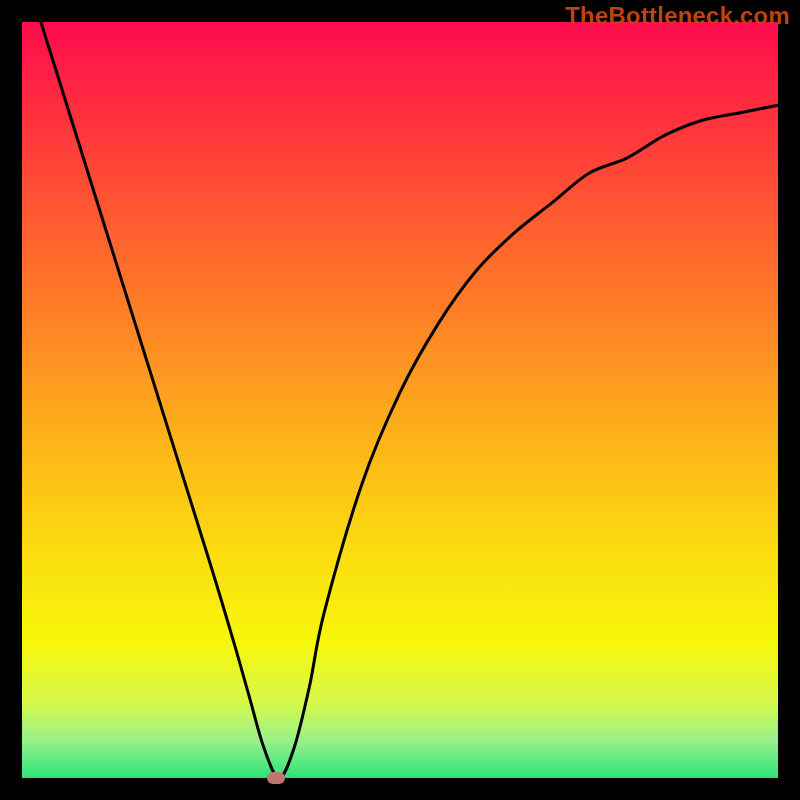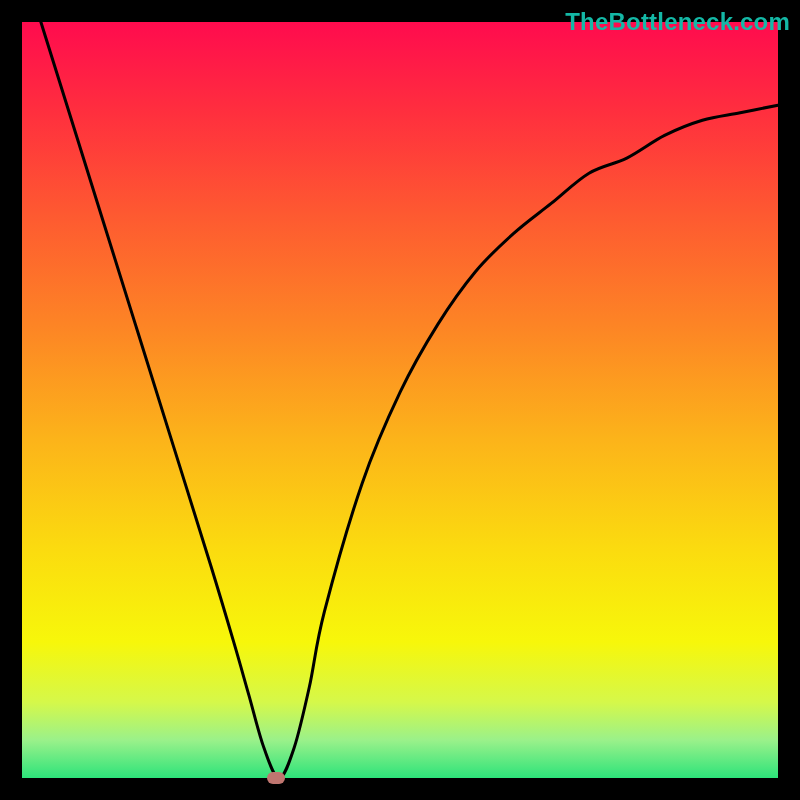--- a/index.html
+++ b/index.html
@@ -19,9 +19,9 @@
   }
   .watermark {
     position: absolute;
-    top: 8px;
+    top: 2px;
     right: 10px;
-    color: #14b8a6;
+    color: #c2410c;
     font-size: 24px;
     font-weight: 600;
     letter-spacing: 0.2px;

